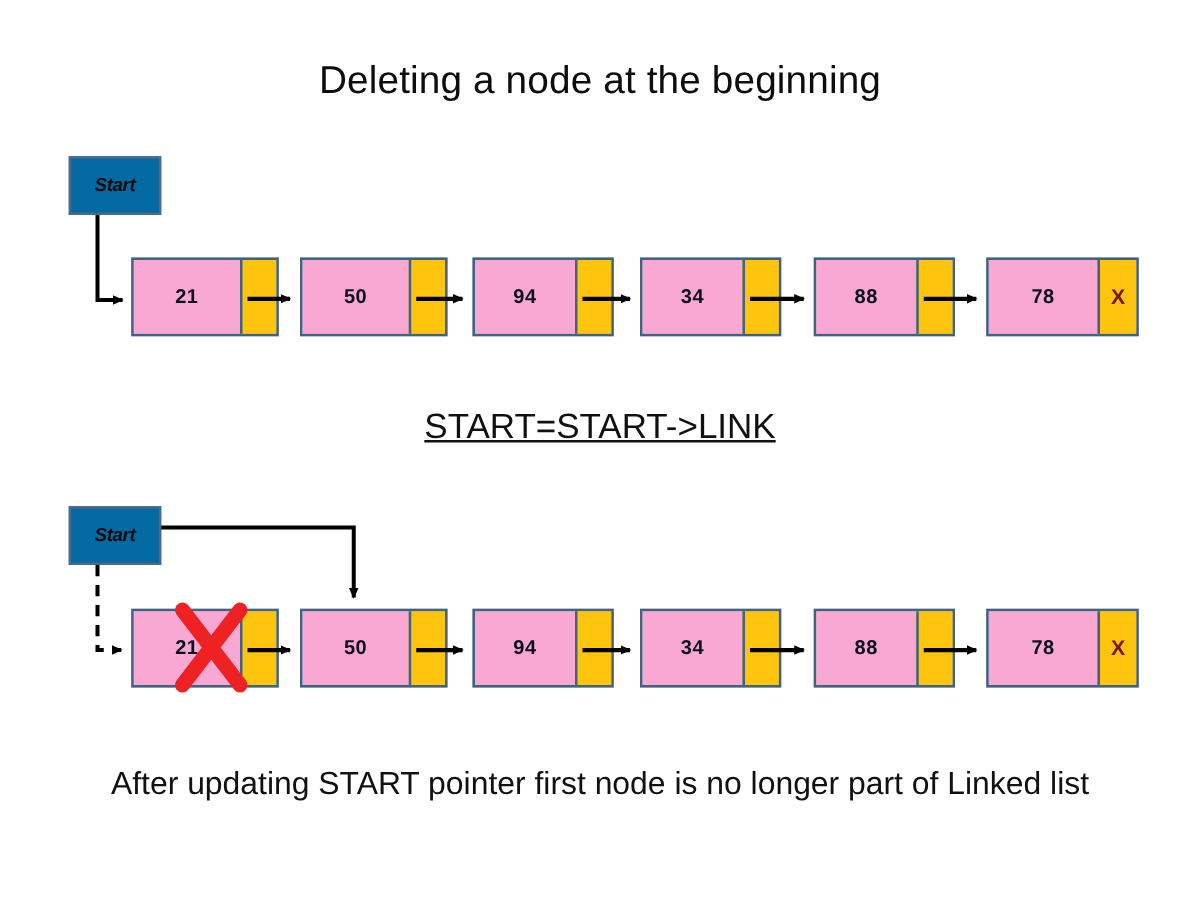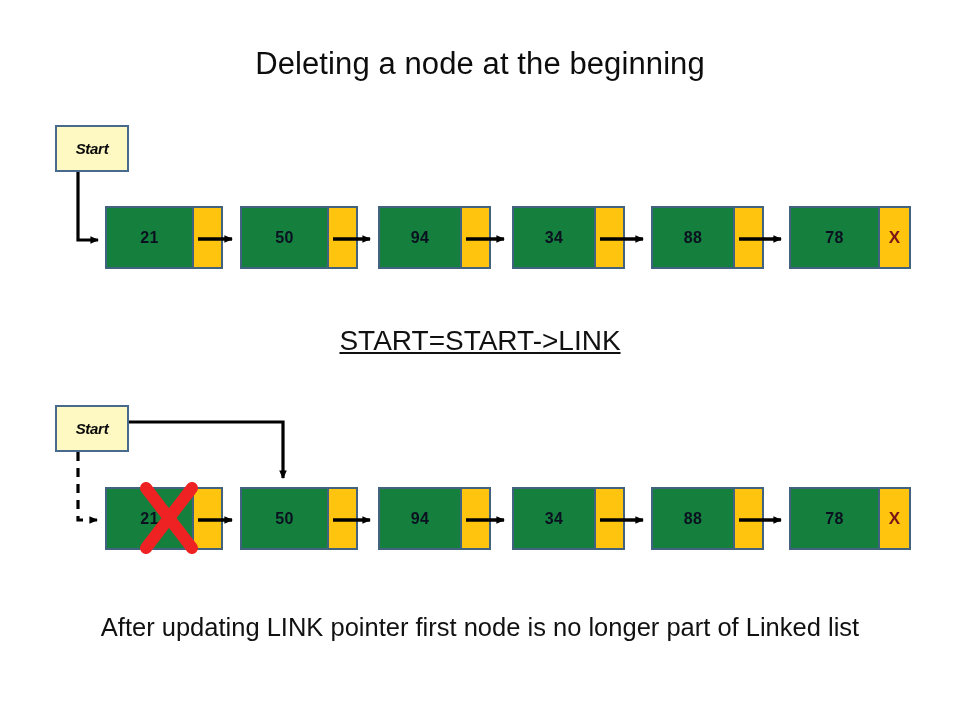--- a/index.html
+++ b/index.html
@@ -54,7 +54,7 @@
   .start-box {
     width: 74px;
     height: 47px;
-    background: #fef9c3;
+    background: #0369a1;
     border: 2px solid #486a8c;
     box-sizing: border-box;
   }

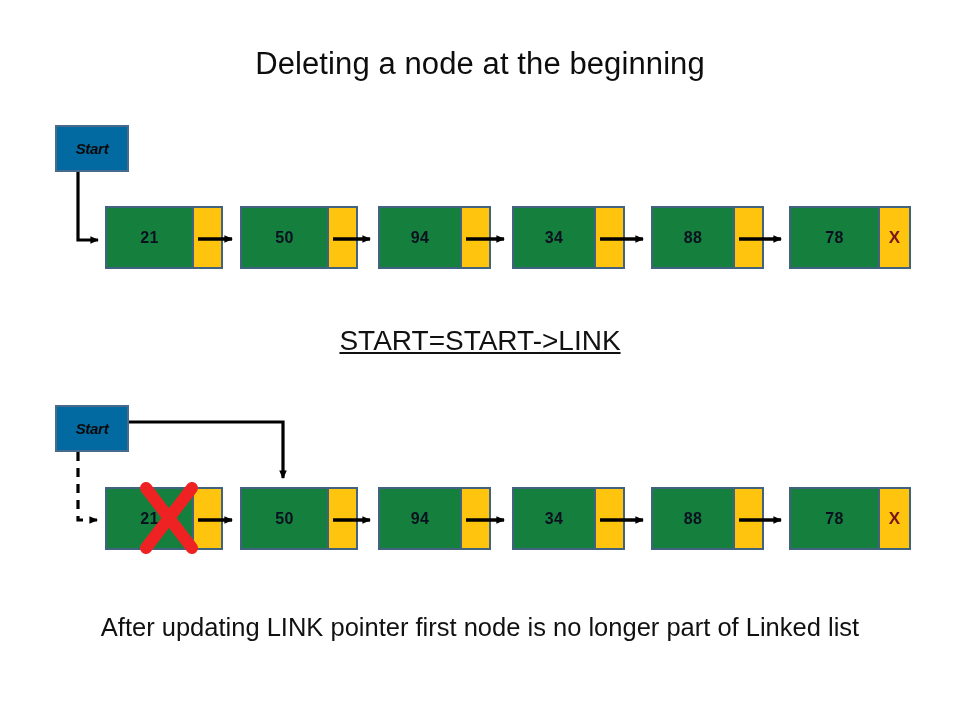--- a/index.html
+++ b/index.html
@@ -86,7 +86,7 @@
     display: flex;
     align-items: center;
     justify-content: center;
-    background: #15803d;
+    background: #f9a8d4;
     font-size: 16px;
     font-weight: bold;
     color: #0b1020;

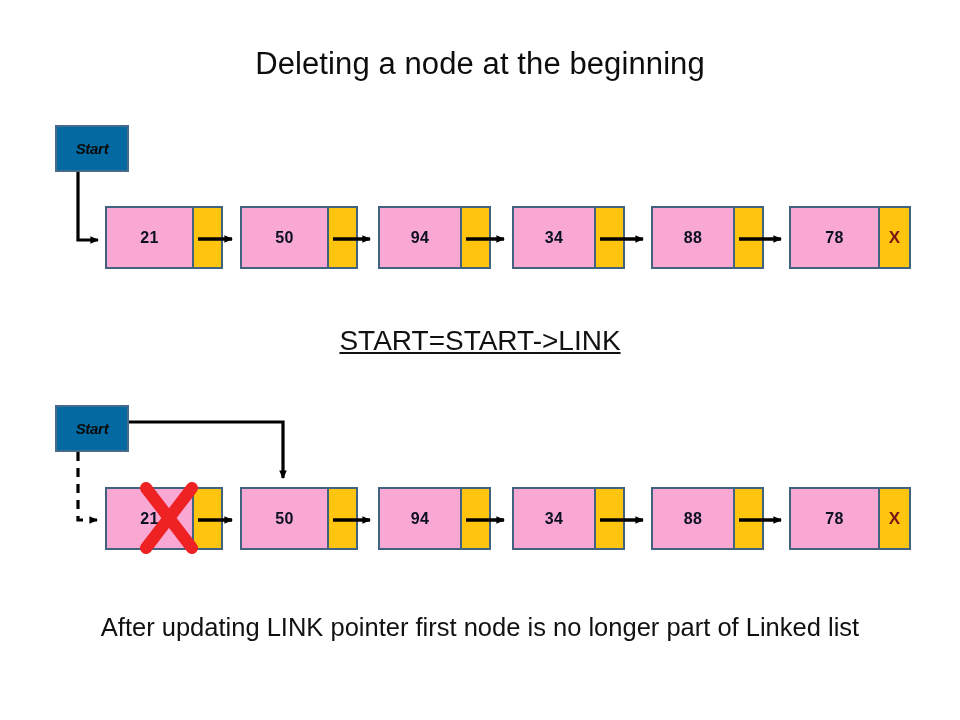--- a/index.html
+++ b/index.html
@@ -208,7 +208,7 @@
     </div>
   </div>
 
-  <div class="abs caption">After updating LINK pointer first node is no longer part of Linked list</div>
+  <div class="abs caption">After updating START pointer first node is no longer part of Linked list</div>
 
   <svg id="wires" viewBox="0 0 960 720">
     <defs>

